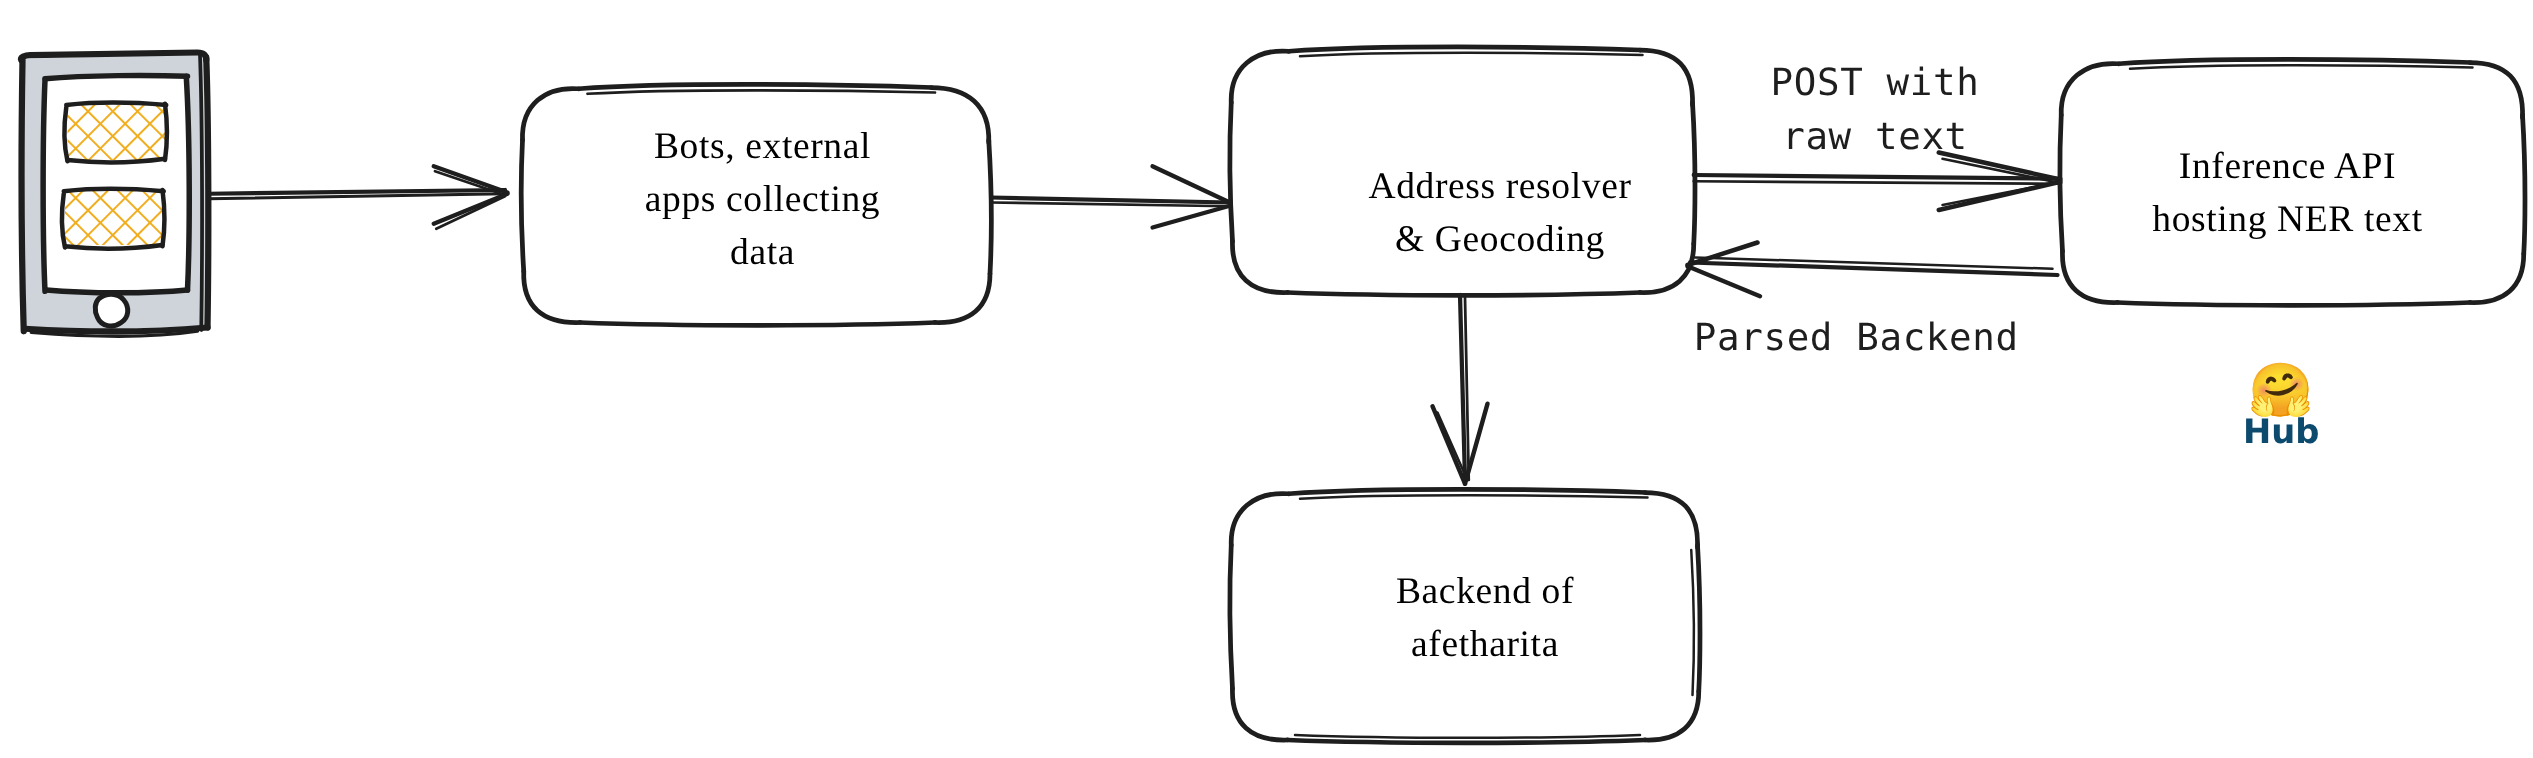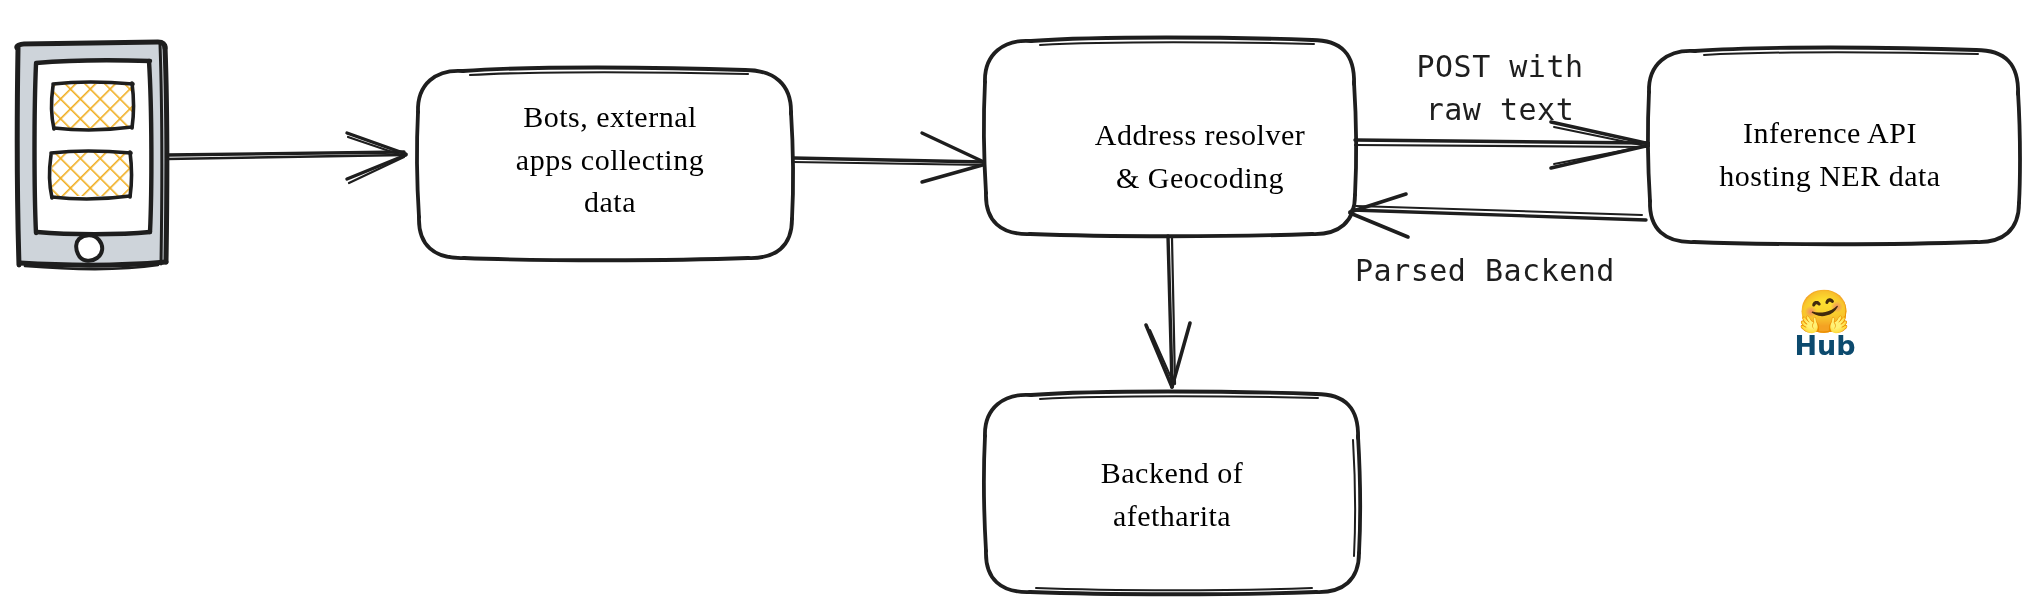--- a/index.html
+++ b/index.html
@@ -45,7 +45,7 @@
   }
   
   #label-collector  { left: 418px; top: 96px;  width: 384px; }
-  #label-resolver   { left: 982px; top: 114px; width: 436px; }
+  #label-resolver   { left: 982px; top: 128px; width: 436px; }
   #label-inference  { left: 1646px;top: 112px; width: 368px; }
   #label-backend    { left: 986px; top: 452px; width: 372px; }
   #label-post       { left: 1370px;top: 14px;  width: 260px; margin-top: 32px; }

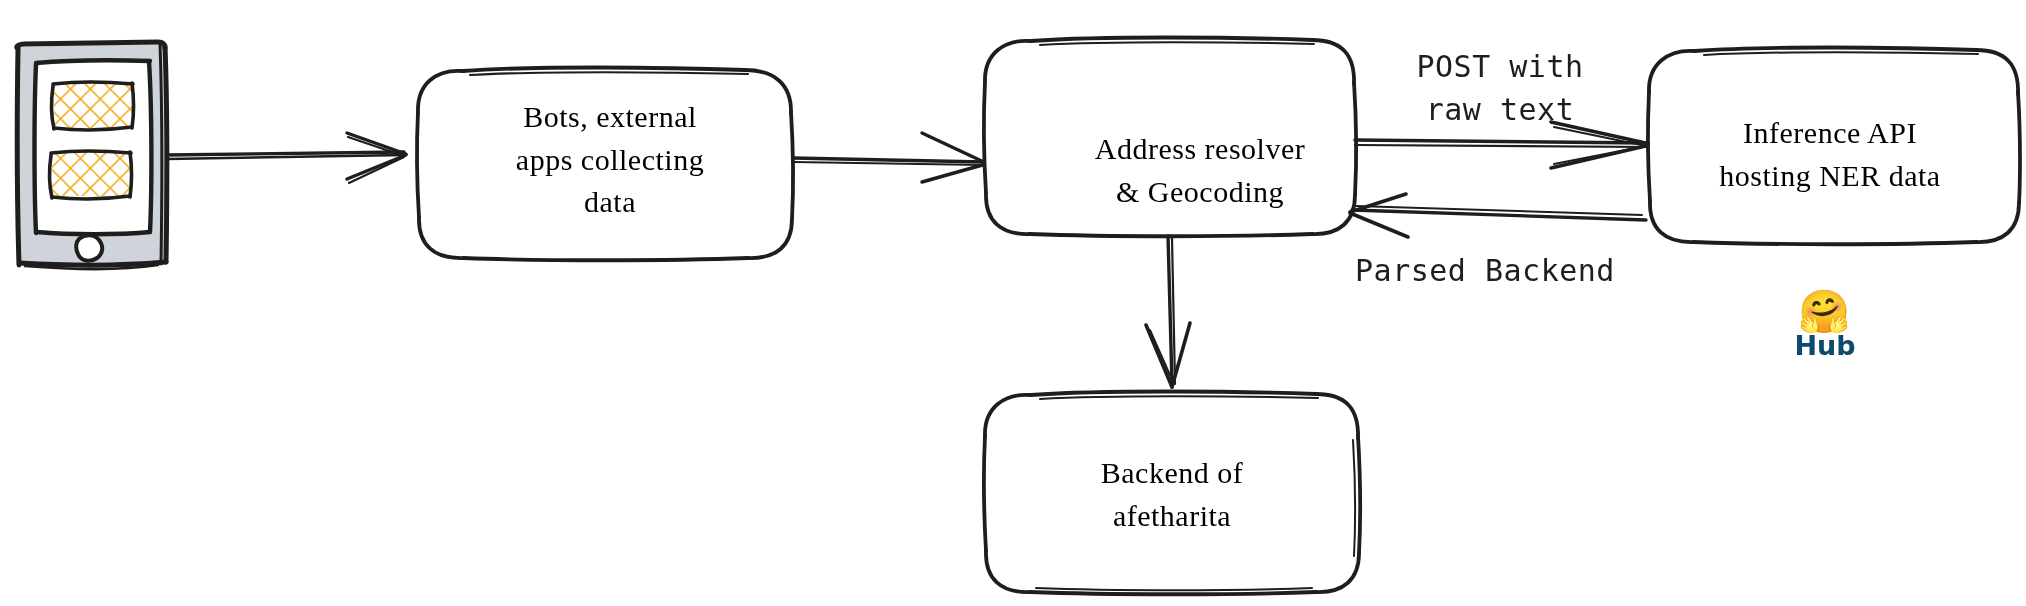--- a/index.html
+++ b/index.html
@@ -232,7 +232,7 @@
 &amp; Geocoding</div>
 
   <div class="node-label" id="label-inference">Inference API
-hosting NER data</div>
+hosting NER text</div>
 
   <div class="node-label" id="label-backend">Backend of
 afetharita</div>

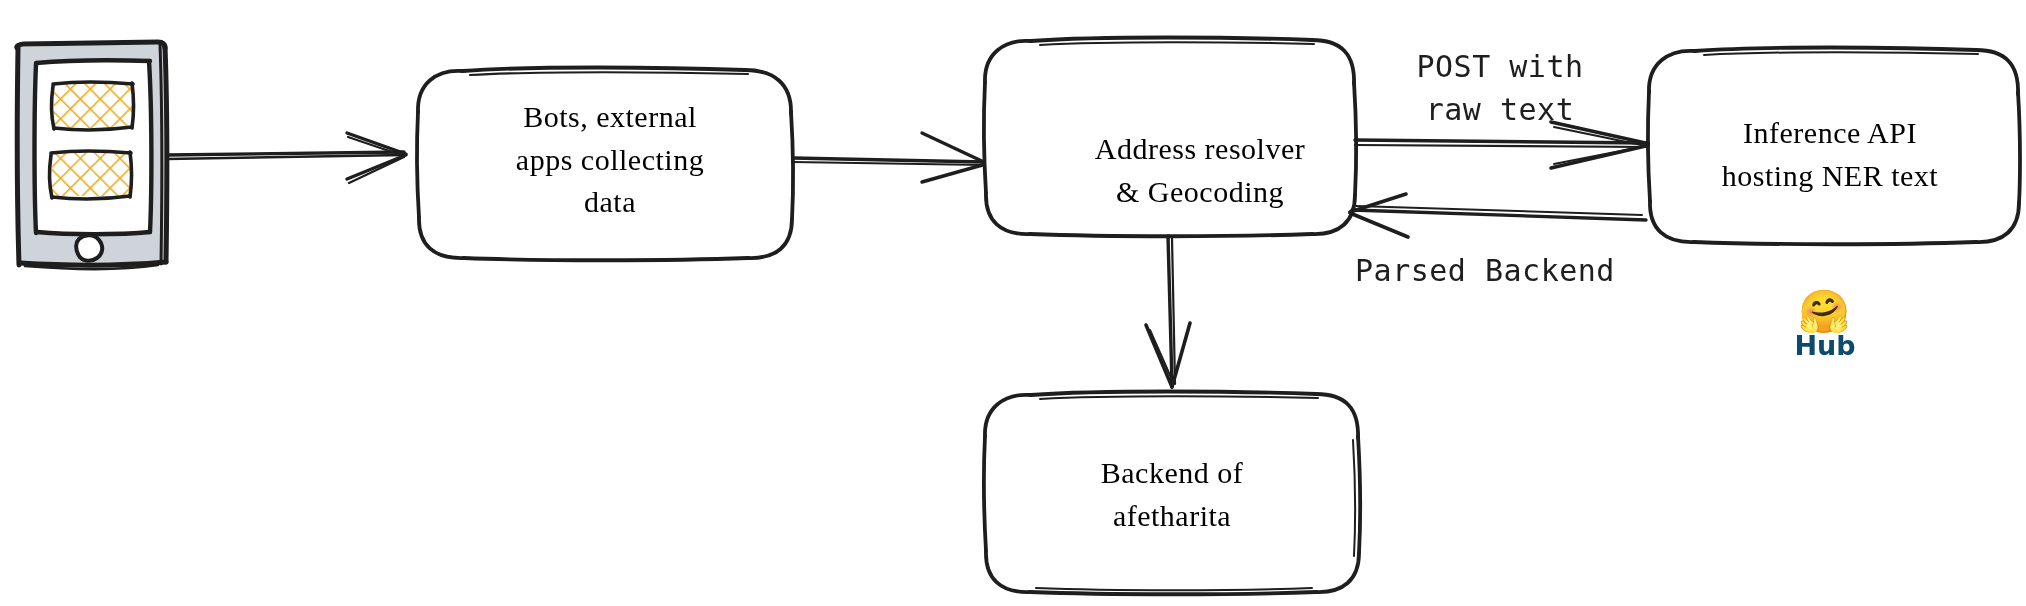--- a/index.html
+++ b/index.html
@@ -47,7 +47,7 @@
   #label-collector  { left: 418px; top: 96px;  width: 384px; }
   #label-resolver   { left: 982px; top: 128px; width: 436px; }
   #label-inference  { left: 1646px;top: 112px; width: 368px; }
-  #label-backend    { left: 986px; top: 452px; width: 372px; }
+  #label-backend    { left: 986px; top: 452px; width: 372px; padding-left: 16px; }
   #label-post       { left: 1370px;top: 14px;  width: 260px; margin-top: 32px; }
   #label-parsed     { left: 1340px;top: 250px; width: 290px; }
 

